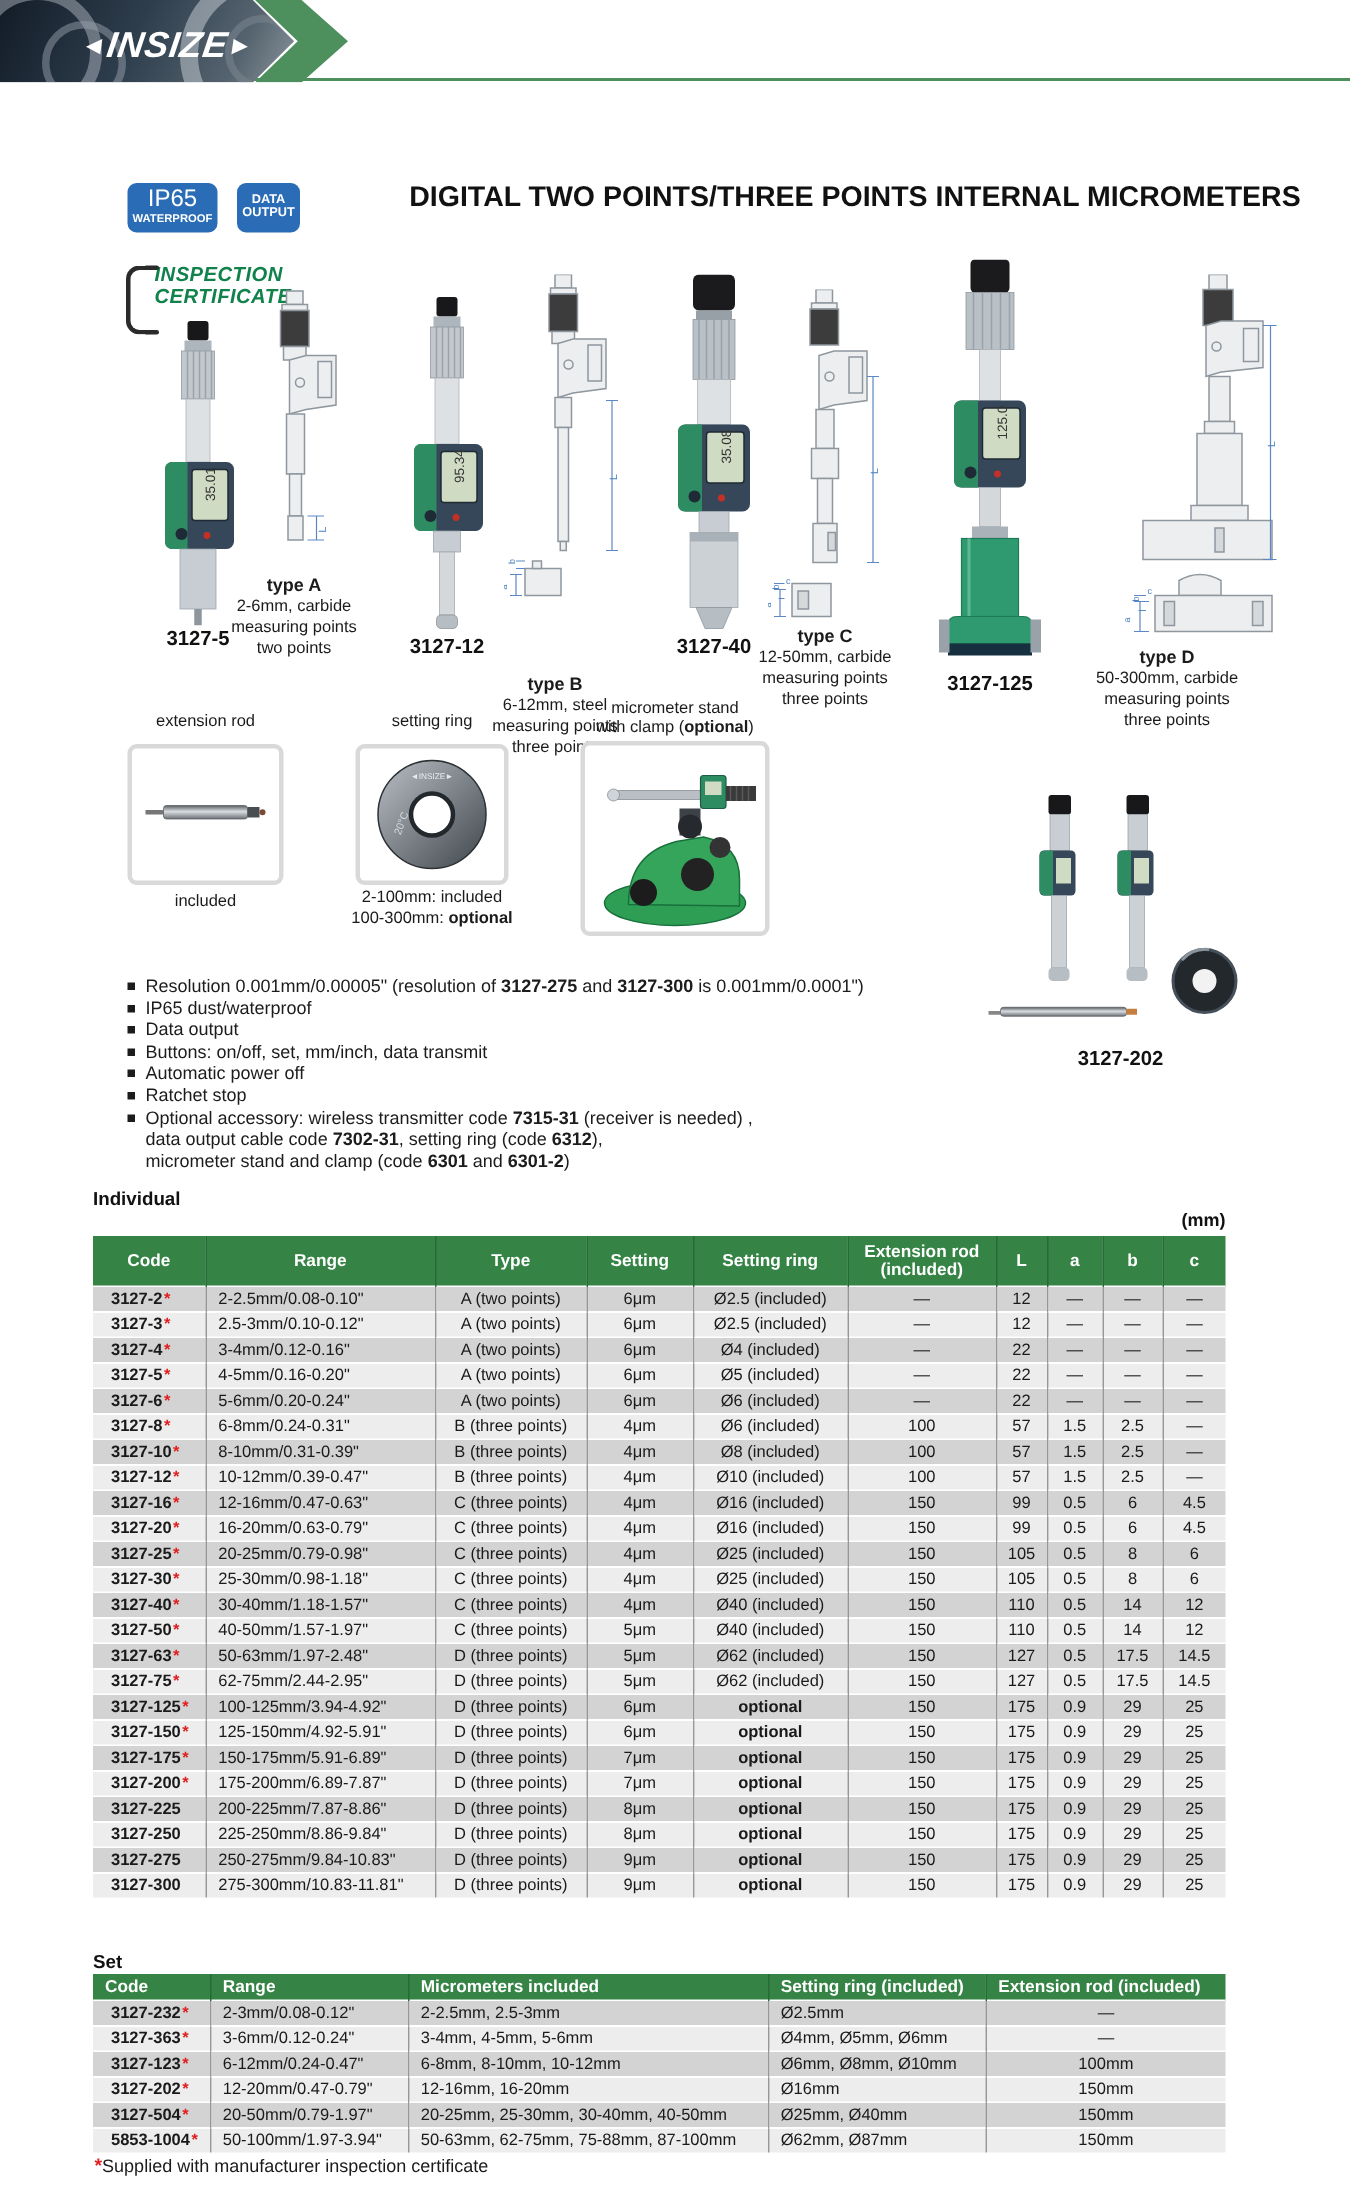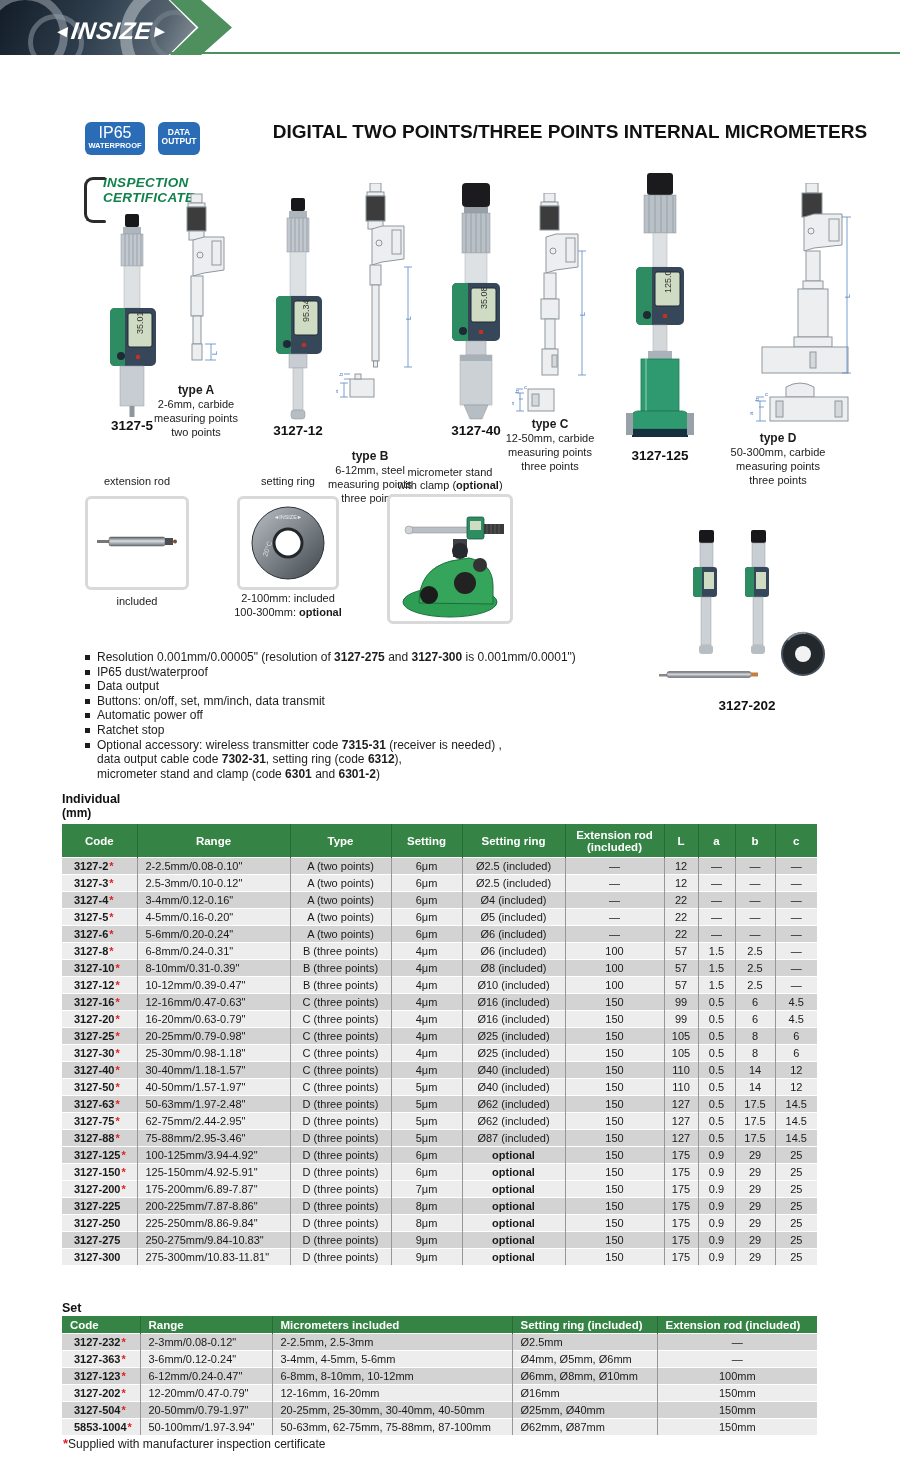--- a/index.html
+++ b/index.html
@@ -63,7 +63,7 @@
 
   
   .sec-label{font-weight:bold;font-size:12.5px;color:#111;}
-  .unit-label{font-weight:bold;font-size:12px;color:#111;}
+  .unit-label{font-weight:bold;font-size:12px;color:#111;text-align:right;}
 
   
   table{border-collapse:collapse;table-layout:fixed;}

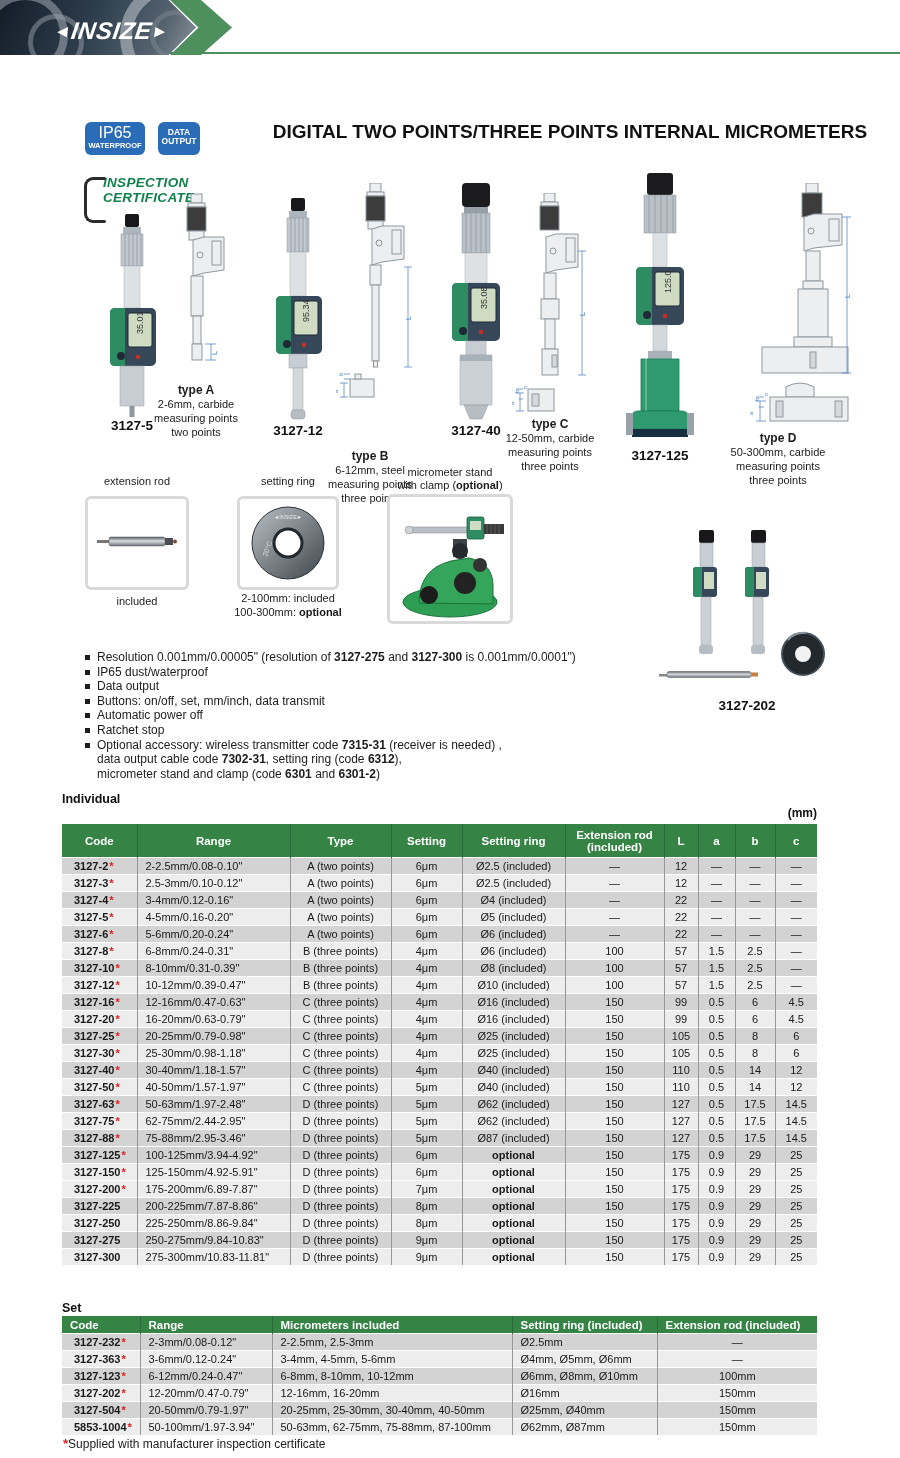--- a/index.html
+++ b/index.html
@@ -690,18 +690,6 @@
           <td>14.5</td>
         </tr>
         <tr class="odd">
-          <td class="code"><span>3127-88</span><span class="star">*</span></td>
-          <td class="lft">75-88mm/2.95-3.46"</td>
-          <td>D (three points)</td>
-          <td>5μm</td>
-          <td>Ø87 (included)</td>
-          <td>150</td>
-          <td>127</td>
-          <td>0.5</td>
-          <td>17.5</td>
-          <td>14.5</td>
-        </tr>
-        <tr class="odd">
           <td class="code"><span>3127-125</span><span class="star">*</span></td>
           <td class="lft">100-125mm/3.94-4.92"</td>
           <td>D (three points)</td>

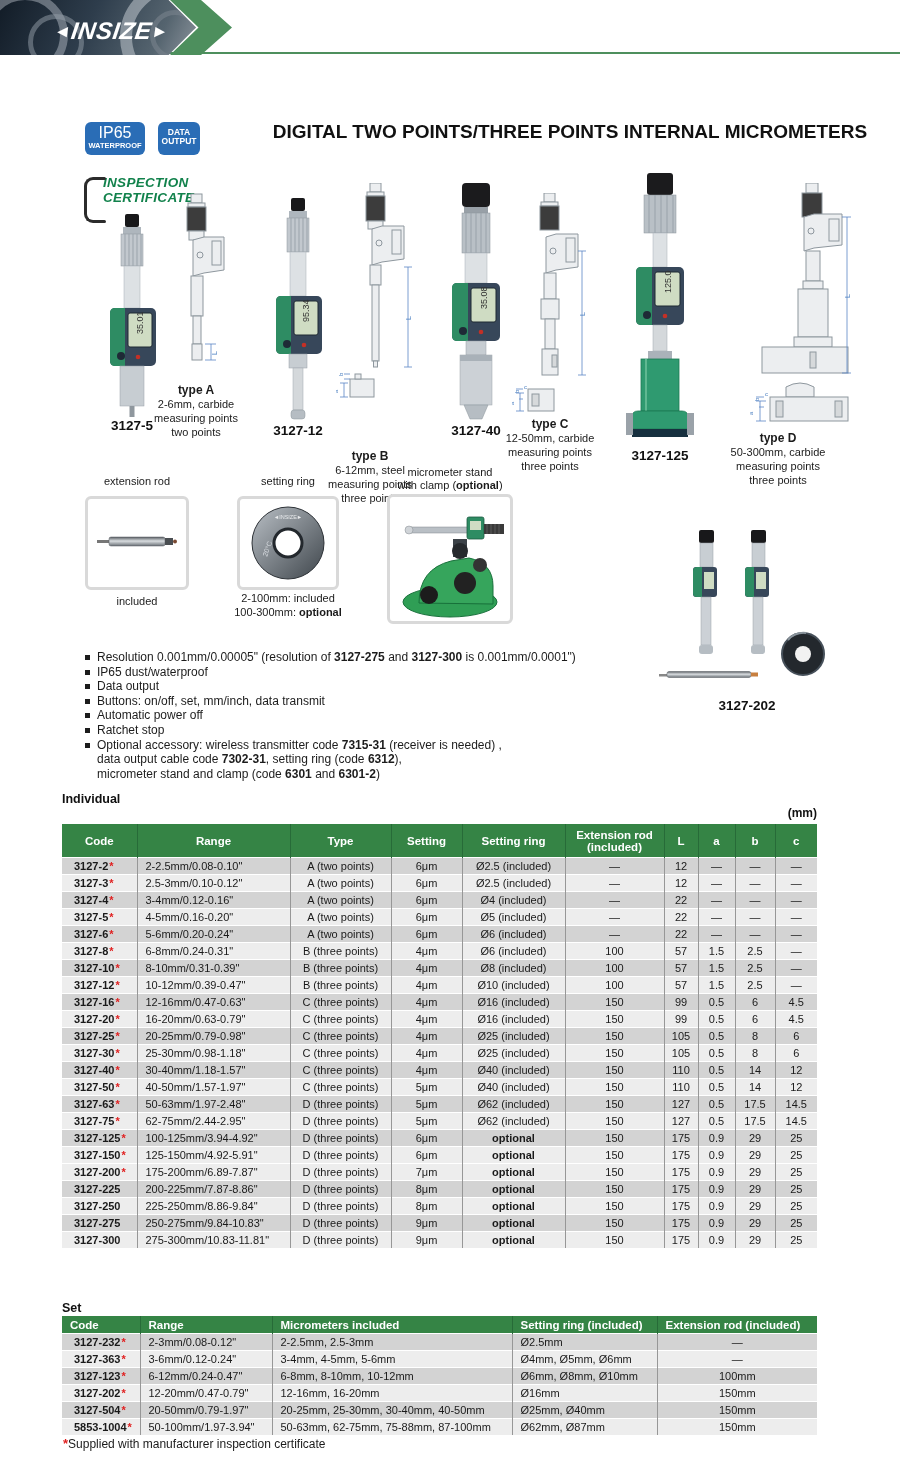--- a/index.html
+++ b/index.html
@@ -713,6 +713,18 @@
           <td>29</td>
           <td>25</td>
         </tr>
+        <tr class="odd">
+          <td class="code"><span>3127-175</span><span class="star">*</span></td>
+          <td class="lft">150-175mm/5.91-6.89"</td>
+          <td>D (three points)</td>
+          <td>7μm</td>
+          <td class="opt">optional</td>
+          <td>150</td>
+          <td>175</td>
+          <td>0.9</td>
+          <td>29</td>
+          <td>25</td>
+        </tr>
         <tr class="even">
           <td class="code"><span>3127-200</span><span class="star">*</span></td>
           <td class="lft">175-200mm/6.89-7.87"</td>

